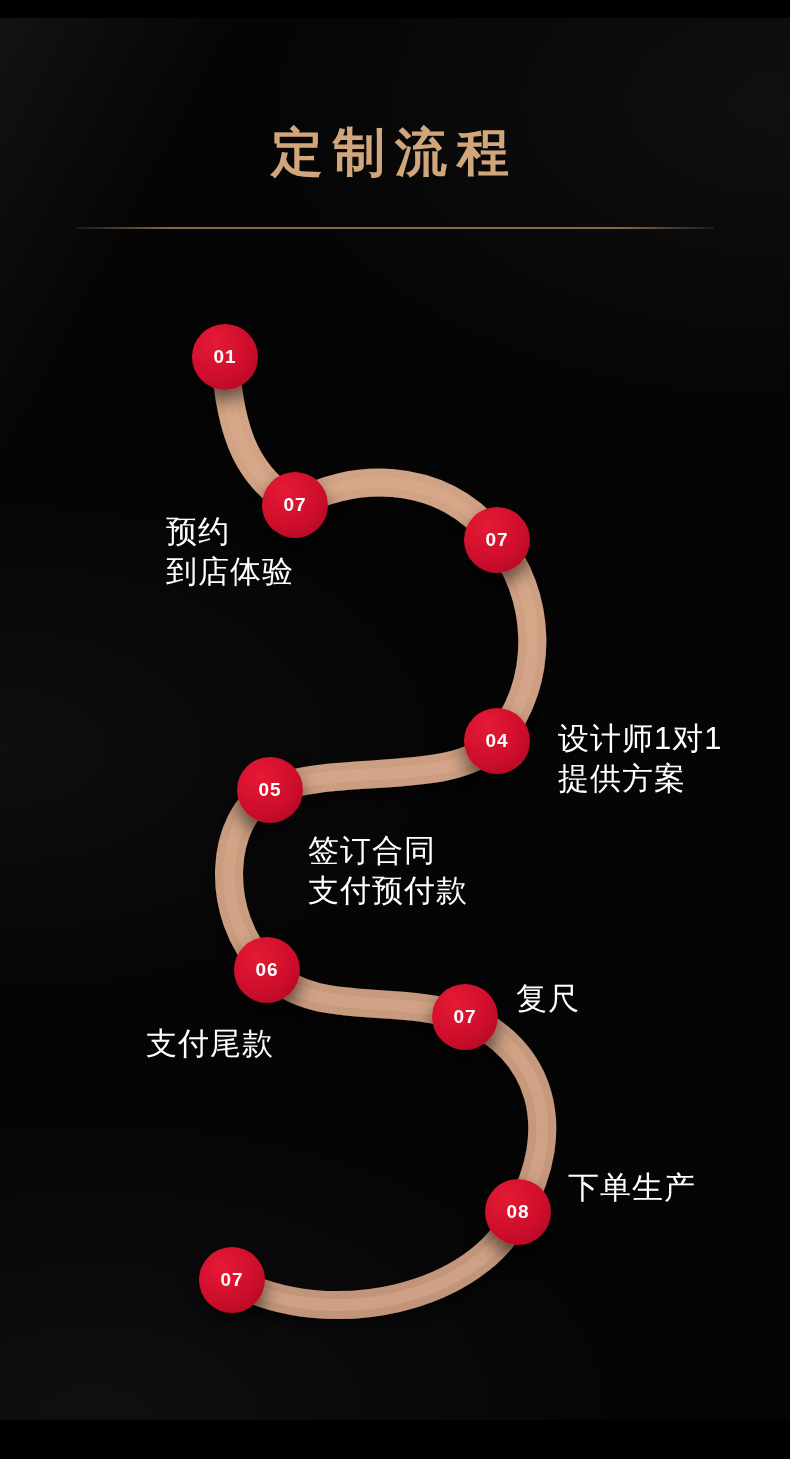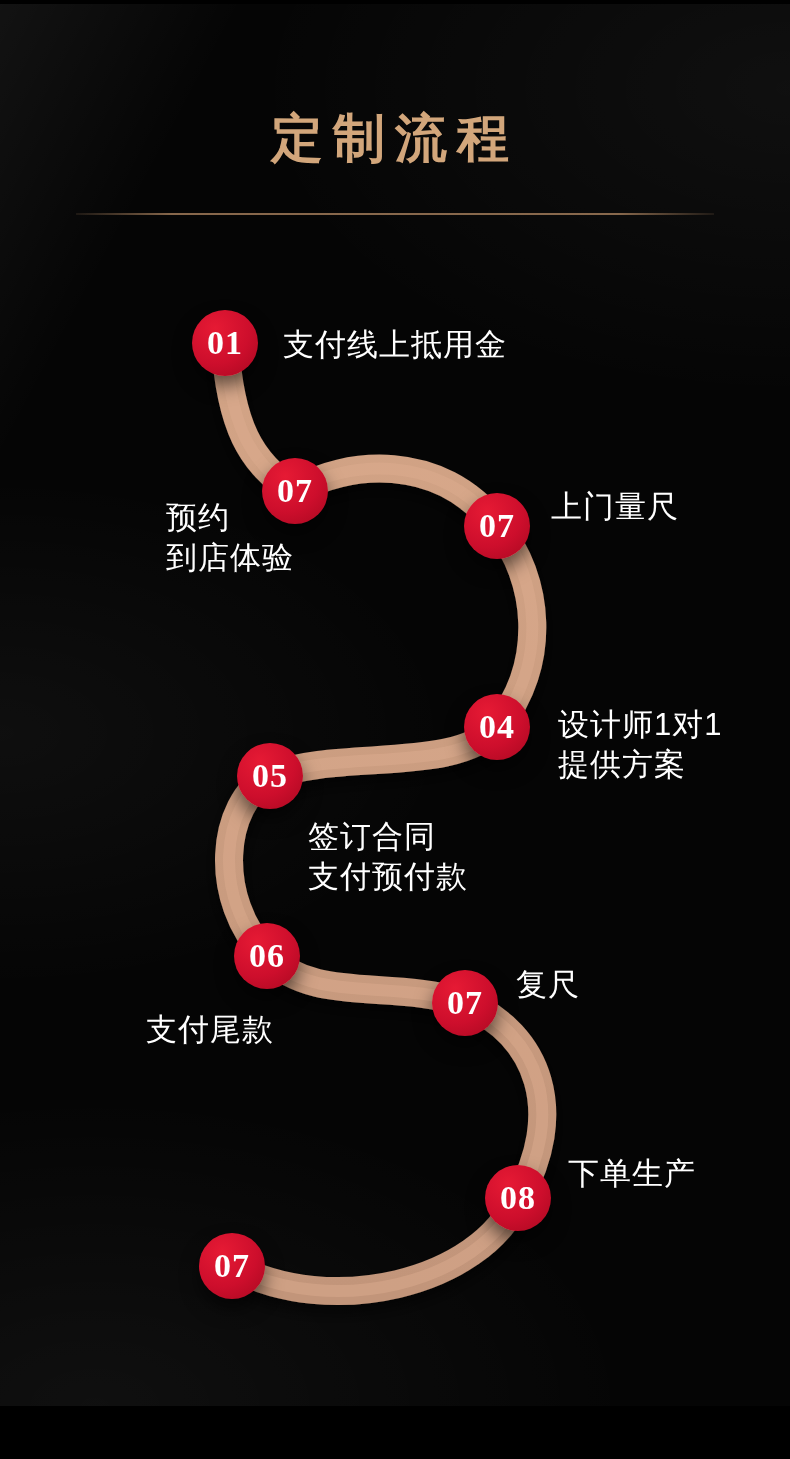--- a/index.html
+++ b/index.html
@@ -11,7 +11,7 @@
     position: relative;
     width: 790px;
     height: 1402px;
-    margin: 4px auto;
+    margin: 18px auto;
     background: #050505;
     overflow: hidden;
     font-family: "Liberation Sans", sans-serif;

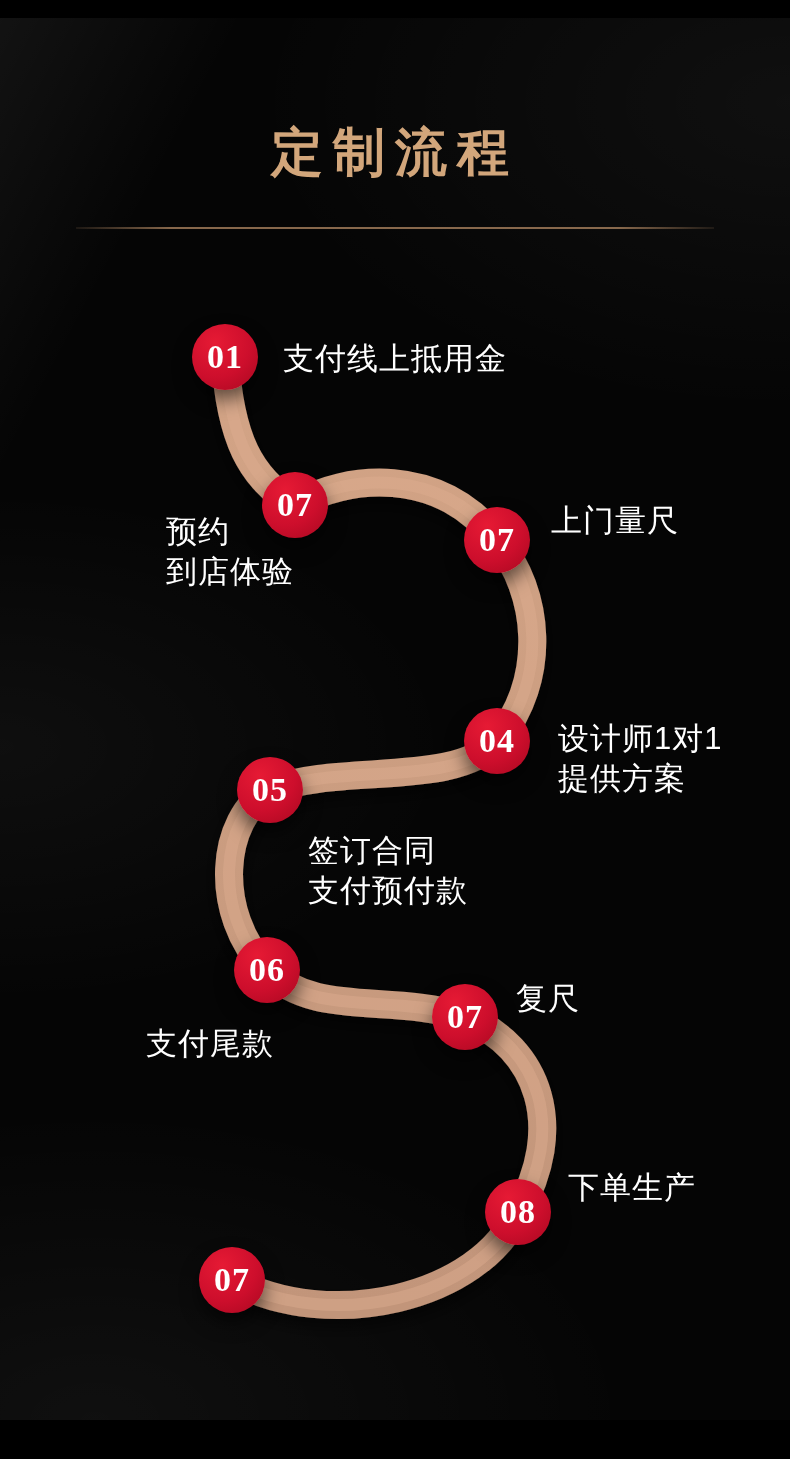--- a/index.html
+++ b/index.html
@@ -67,10 +67,9 @@
   }
   .circle .num {
     color: #ffffff;
-    font-size: 34px;
+    font-size: 19px;
     font-weight: bold;
     letter-spacing: 1px;
-    font-family: Liberation Serif, serif;
   }
   .step-label {
     position: absolute;

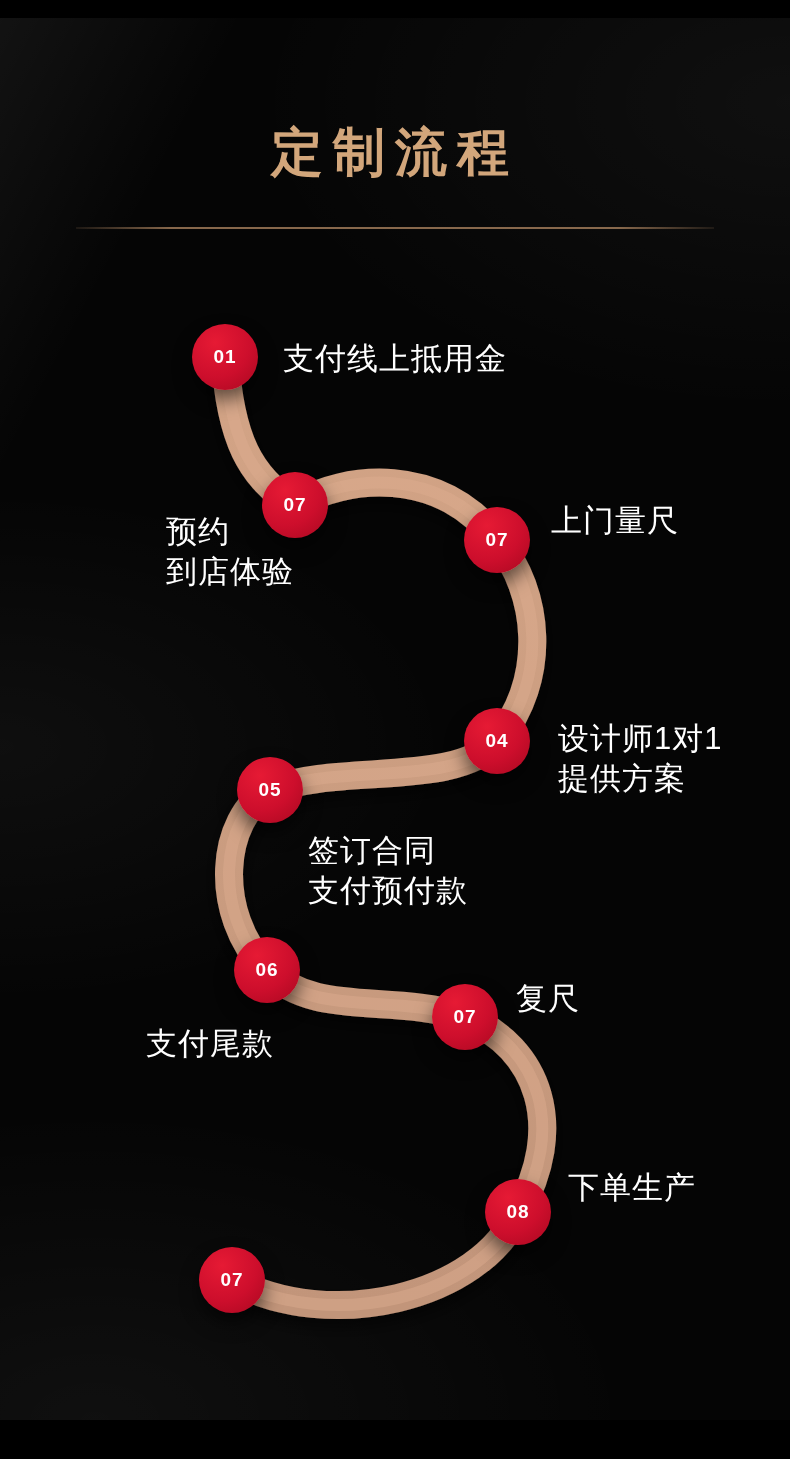--- a/index.html
+++ b/index.html
@@ -149,7 +149,6 @@
     <span class="num">07</span>
   </div>
 
-  <div class="step-label" style="left:283px; top:321px">支付线上抵用金</div>
   <div class="step-label" style="left:166px; top:494px">预约
 到店体验</div>
   <div class="step-label" style="left:551px; top:483px">上门量尺</div>

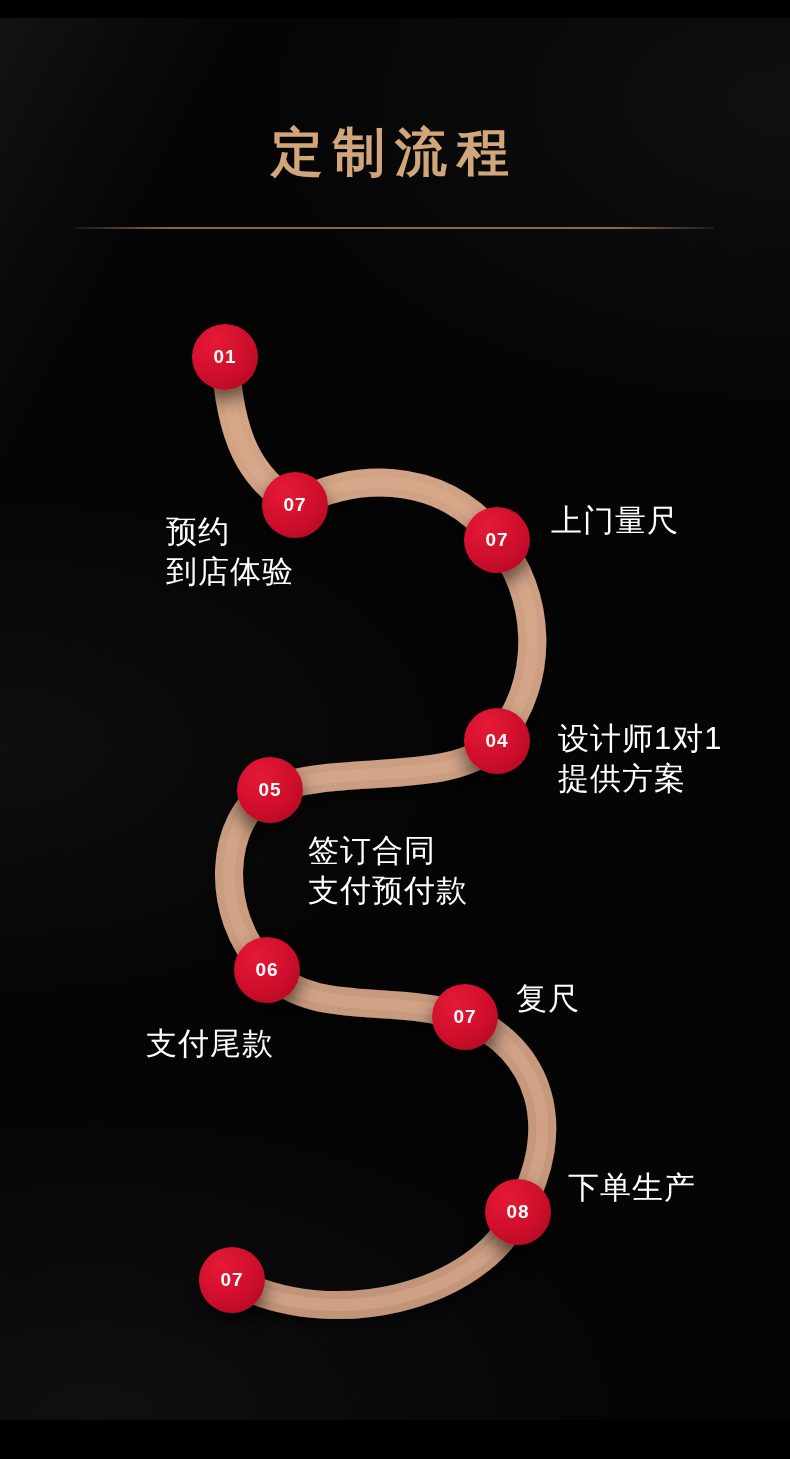--- a/index.html
+++ b/index.html
@@ -151,7 +151,6 @@
 
   <div class="step-label" style="left:166px; top:494px">预约
 到店体验</div>
-  <div class="step-label" style="left:551px; top:483px">上门量尺</div>
   <div class="step-label" style="left:558px; top:701px">设计师1对1
 提供方案</div>
   <div class="step-label" style="left:308px; top:813px">签订合同

